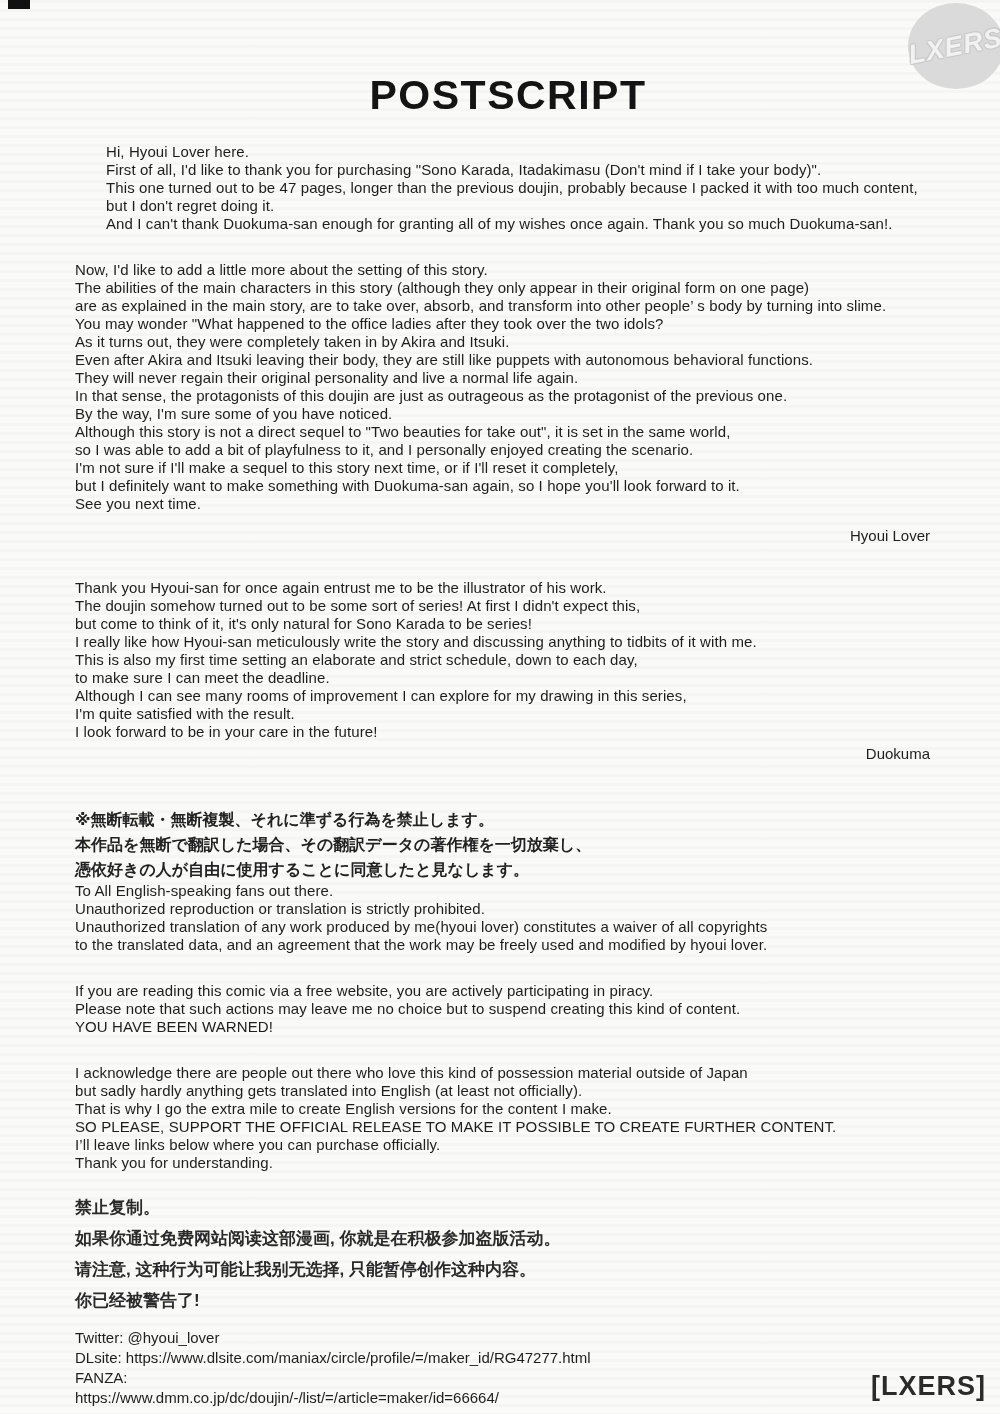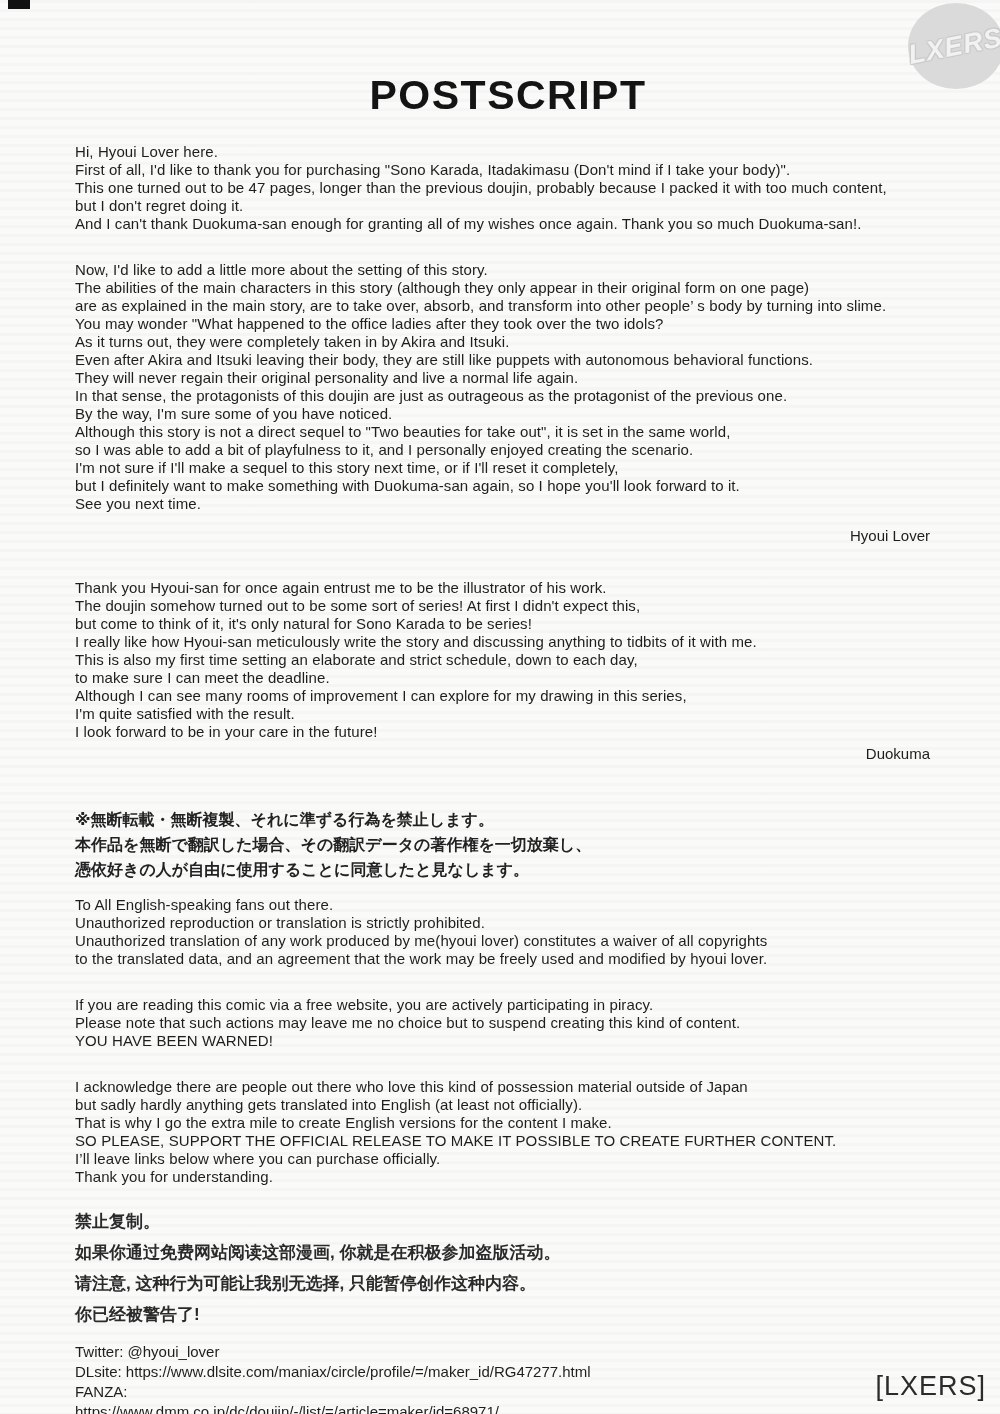--- a/index.html
+++ b/index.html
@@ -45,7 +45,7 @@
     line-height: 18px;
     letter-spacing: 0.1px;
   }
-  .para.first { margin-top: 24px; }
+  .para.first { margin-top: 24px; margin-left: 31px; }
   .para.gap-md { margin-top: 28px; }
   .para.gap-sm { margin-top: 28px; }
   .para.gap-lg { margin-top: 34px; }

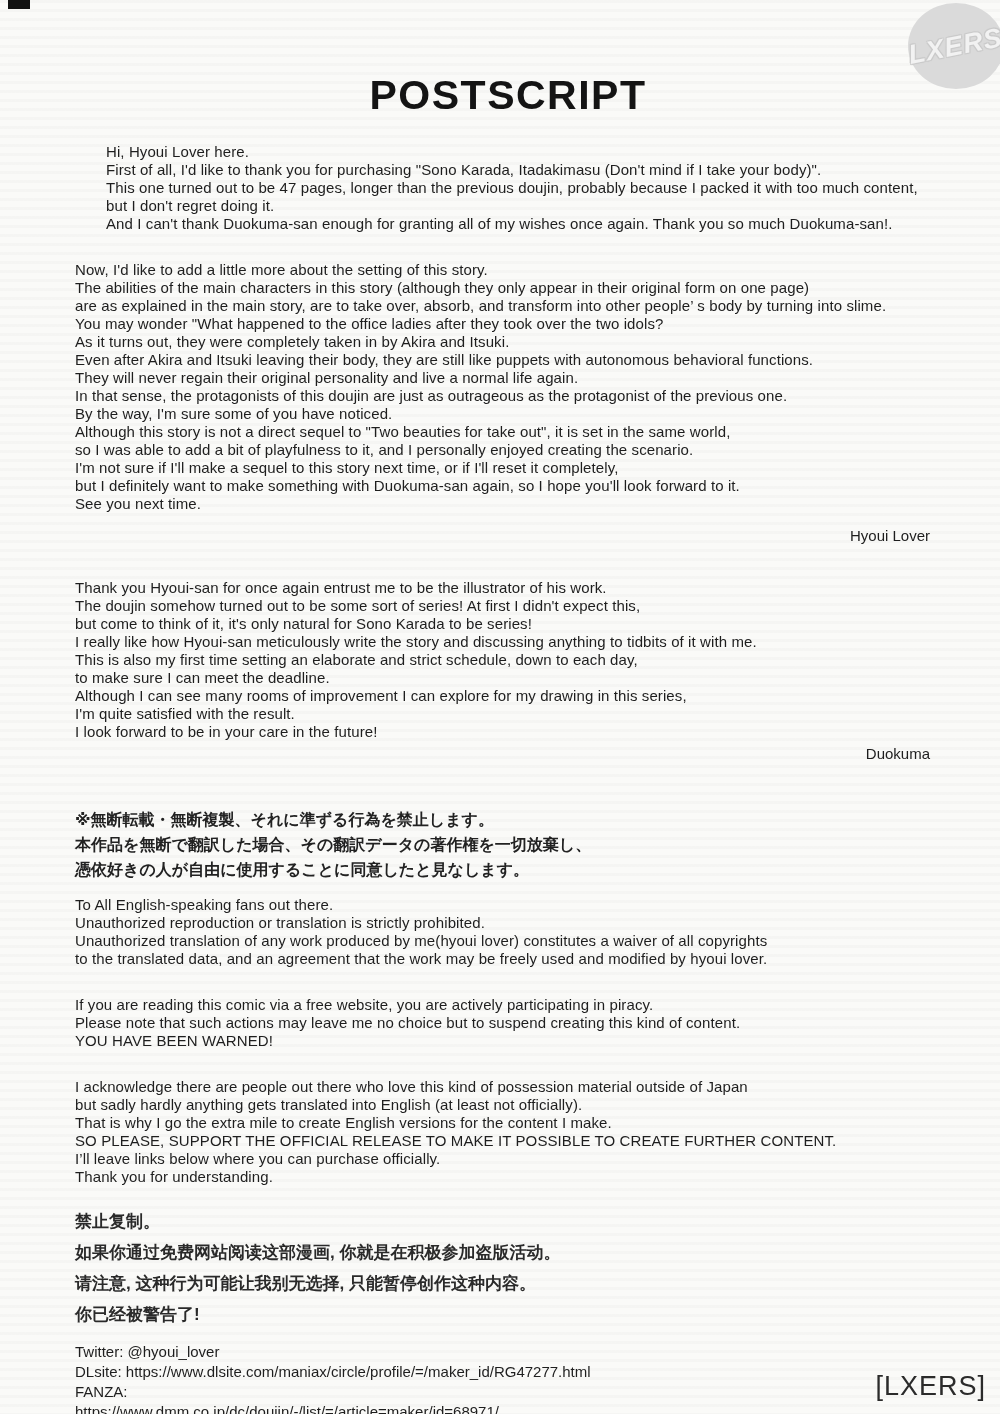--- a/index.html
+++ b/index.html
@@ -64,7 +64,7 @@
     font-weight: bold;
     color: #222;
   }
-  .en-block-after-jp { margin-top: 14px; }
+  .en-block-after-jp { }
   .cn-block {
     margin-top: 20px;
     white-space: pre-line;

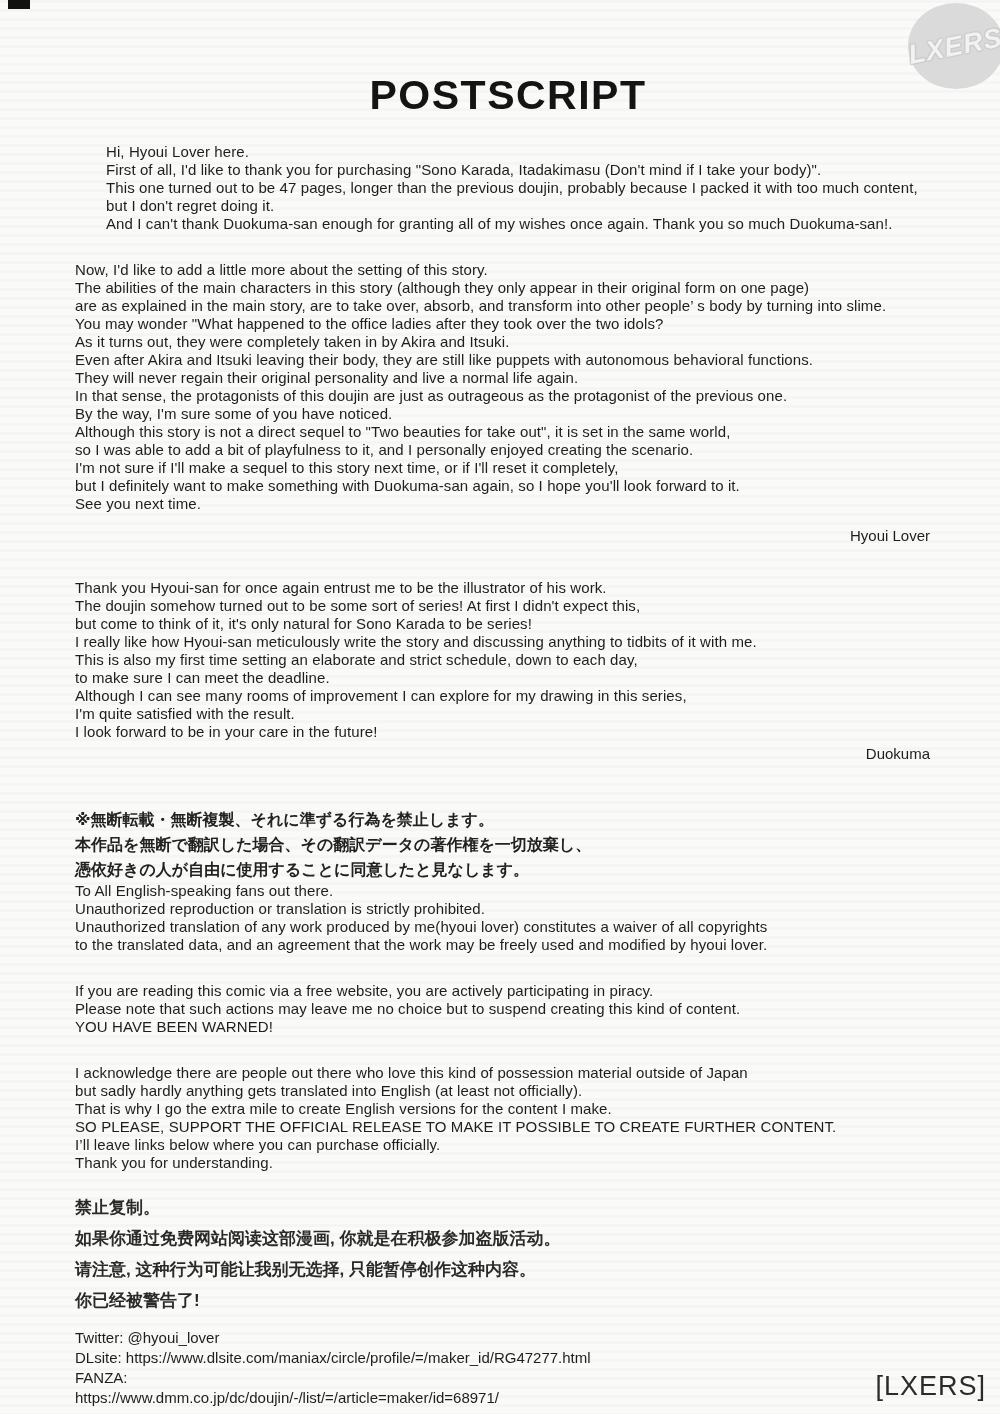--- a/index.html
+++ b/index.html
@@ -196,7 +196,7 @@
     <div class="links-block">Twitter: @hyoui_lover
 DLsite: https://www.dlsite.com/maniax/circle/profile/=/maker_id/RG47277.html
 FANZA:
-https://www.dmm.co.jp/dc/doujin/-/list/=/article=maker/id=68971/</div>
+https://www.dmm.co.jp/dc/doujin/-/list/=/article=maker/id=66664/</div>
 
   </div>
 

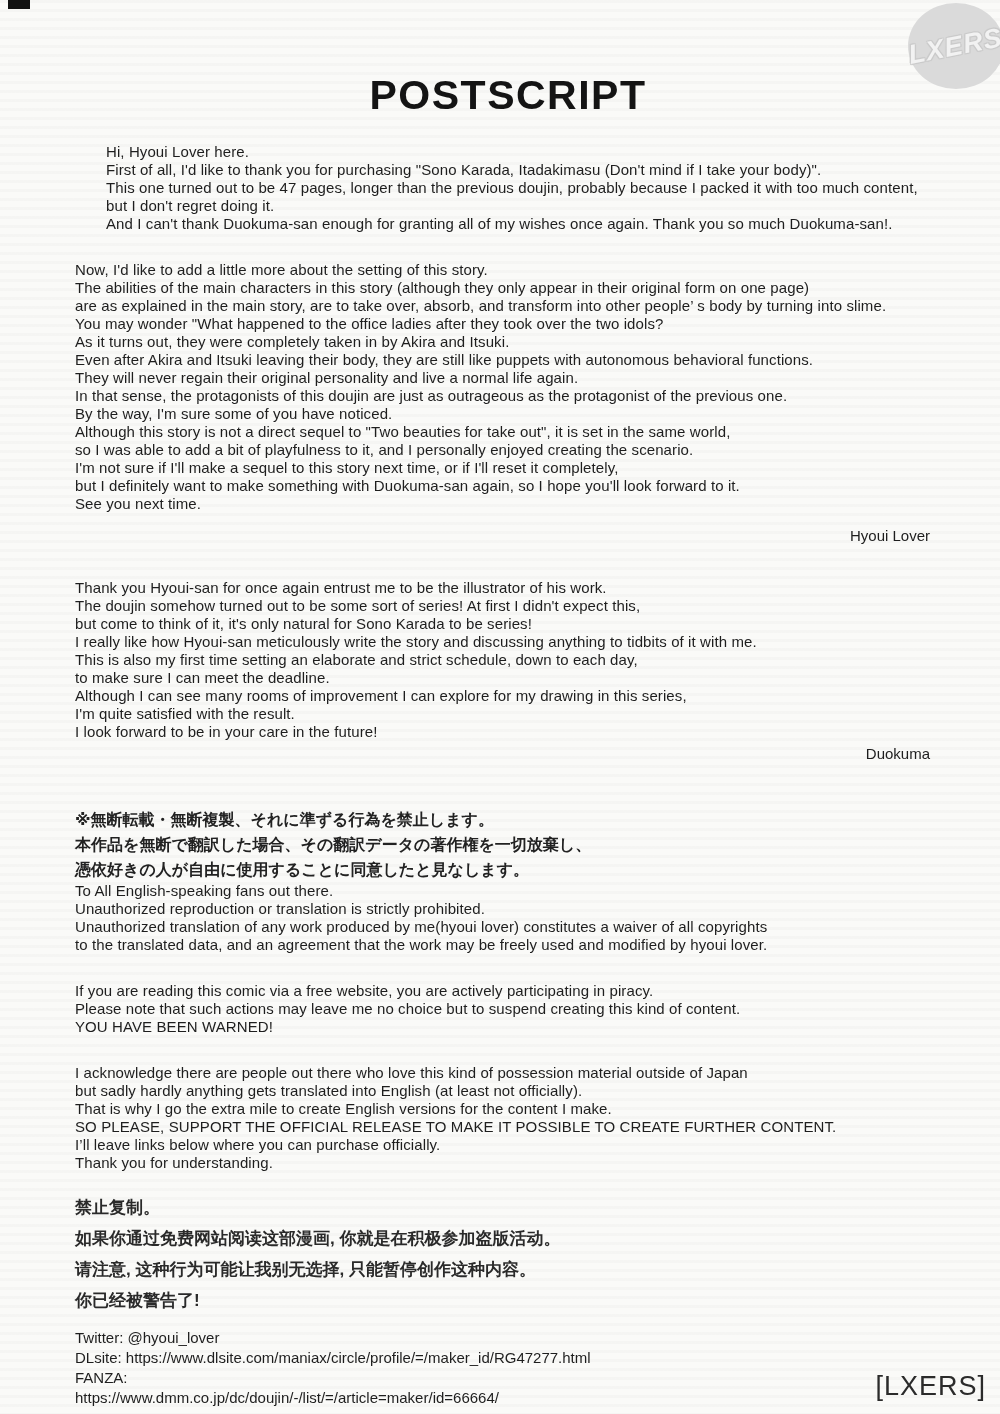--- a/index.html
+++ b/index.html
@@ -111,7 +111,7 @@
     right: 14px;
     bottom: 12px;
     text-align: center;
-    font-weight: 400;
+    font-weight: 700;
     color: #2b2b2b;
     line-height: 1.15;
   }

